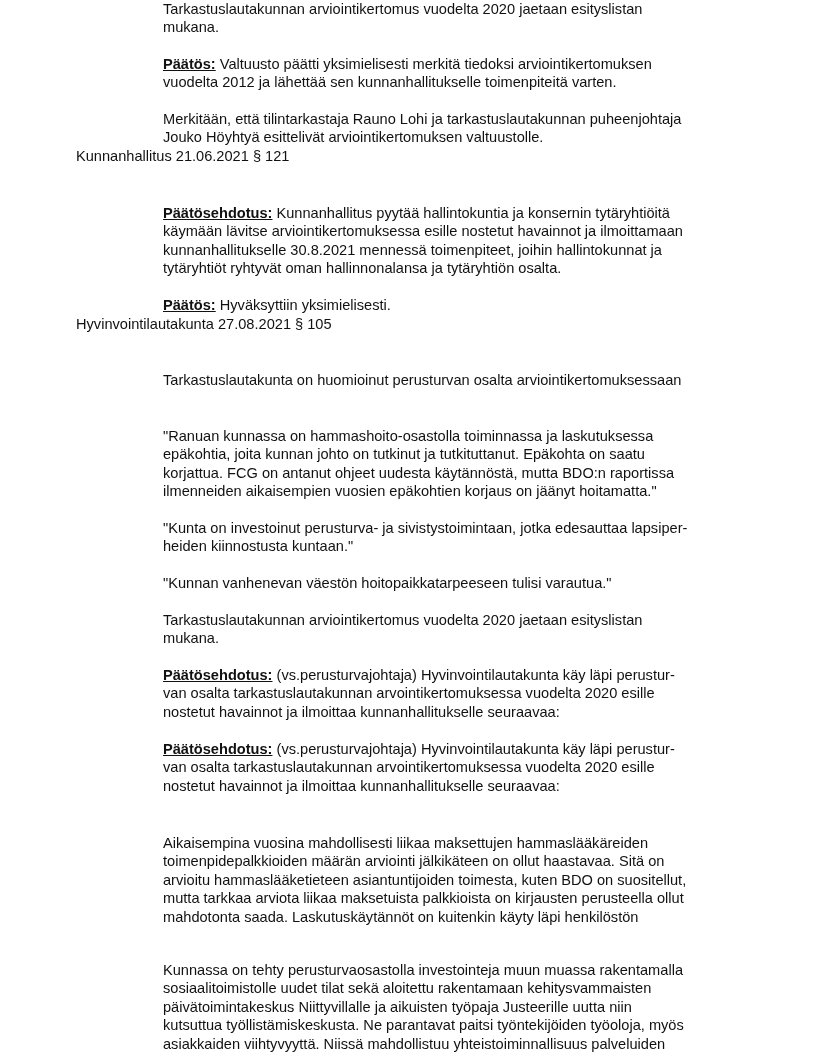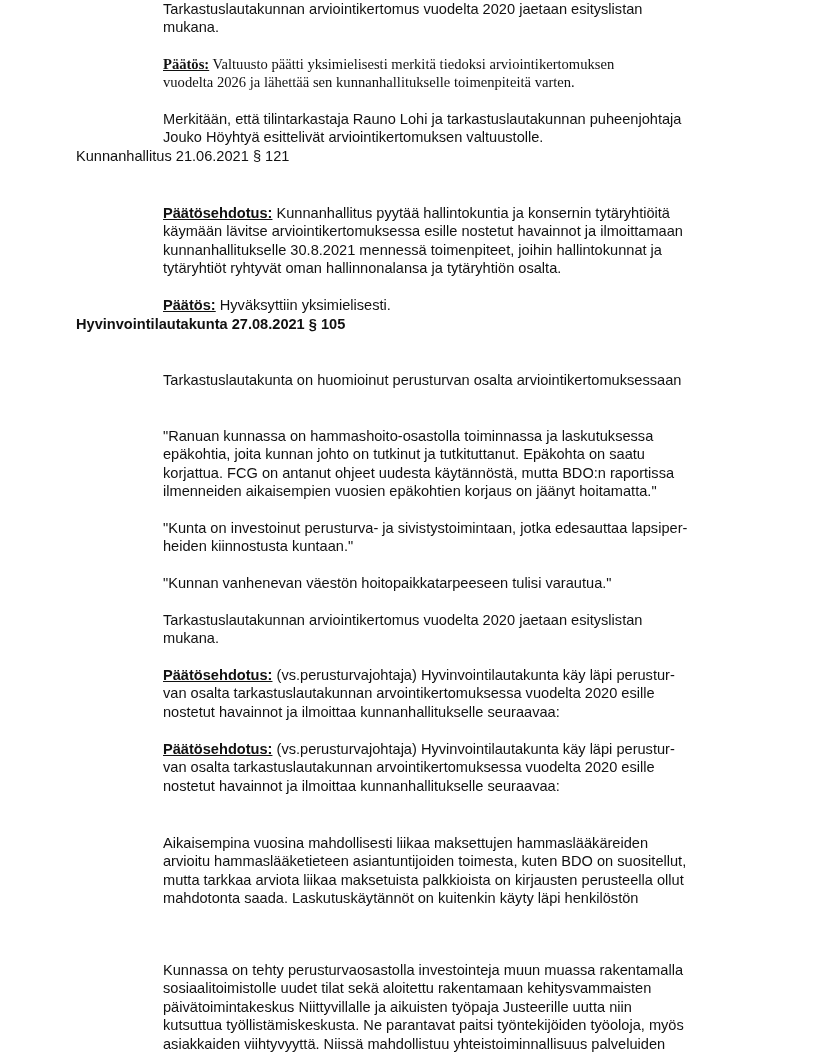--- a/index.html
+++ b/index.html
@@ -52,7 +52,7 @@
     <span class="line">mukana.</span>
   </p>
 
-  <p class="block" style="top:55px;font-family:Liberation Serif, serif;">
+  <p class="block" style="top:55px;">
     <span class="line"><span class="lbl">Päätös:</span><span> Valtuusto päätti yksimielisesti merkitä tiedoksi arviointikertomuksen</span></span>
     <span class="line">vuodelta 2026 ja lähettää sen kunnanhallitukselle toimenpiteitä varten.</span>
   </p>

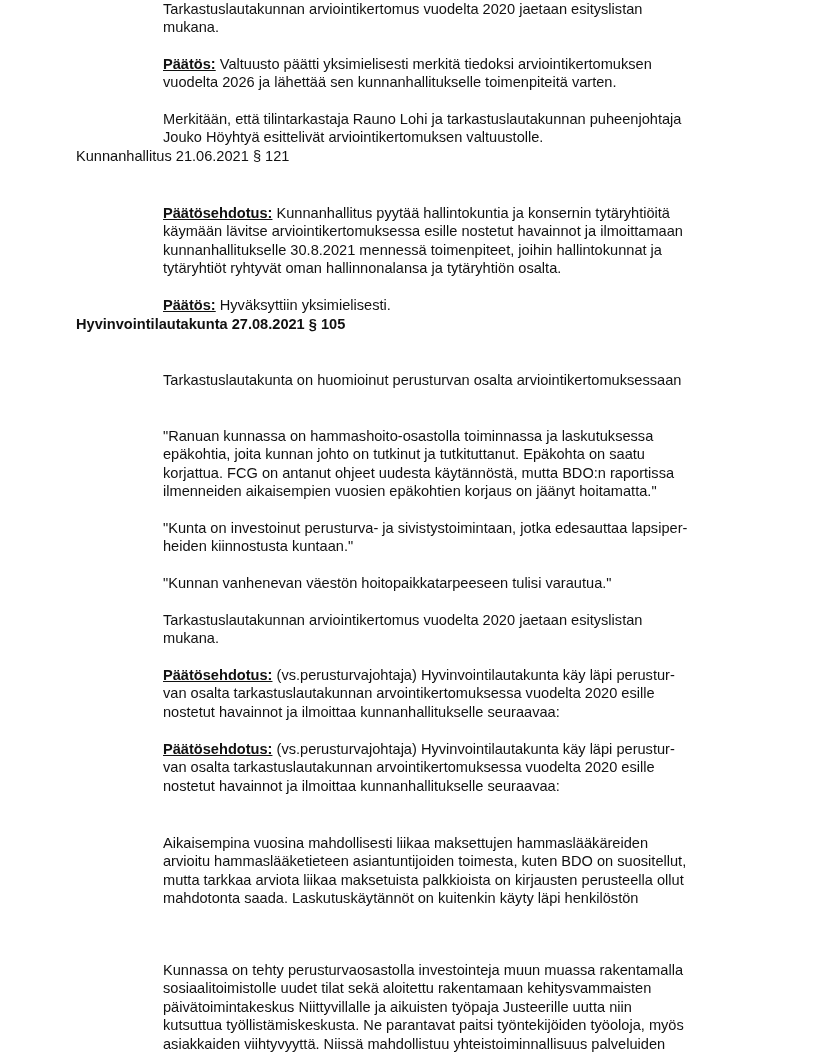--- a/index.html
+++ b/index.html
@@ -54,7 +54,7 @@
 
   <p class="block" style="top:55px;">
     <span class="line"><span class="lbl">Päätös:</span><span> Valtuusto päätti yksimielisesti merkitä tiedoksi arviointikertomuksen</span></span>
-    <span class="line">vuodelta 2026 ja lähettää sen kunnanhallitukselle toimenpiteitä varten.</span>
+    <span class="line">vuodelta 2012 ja lähettää sen kunnanhallitukselle toimenpiteitä varten.</span>
   </p>
 
   <p class="block" style="top:110px;">

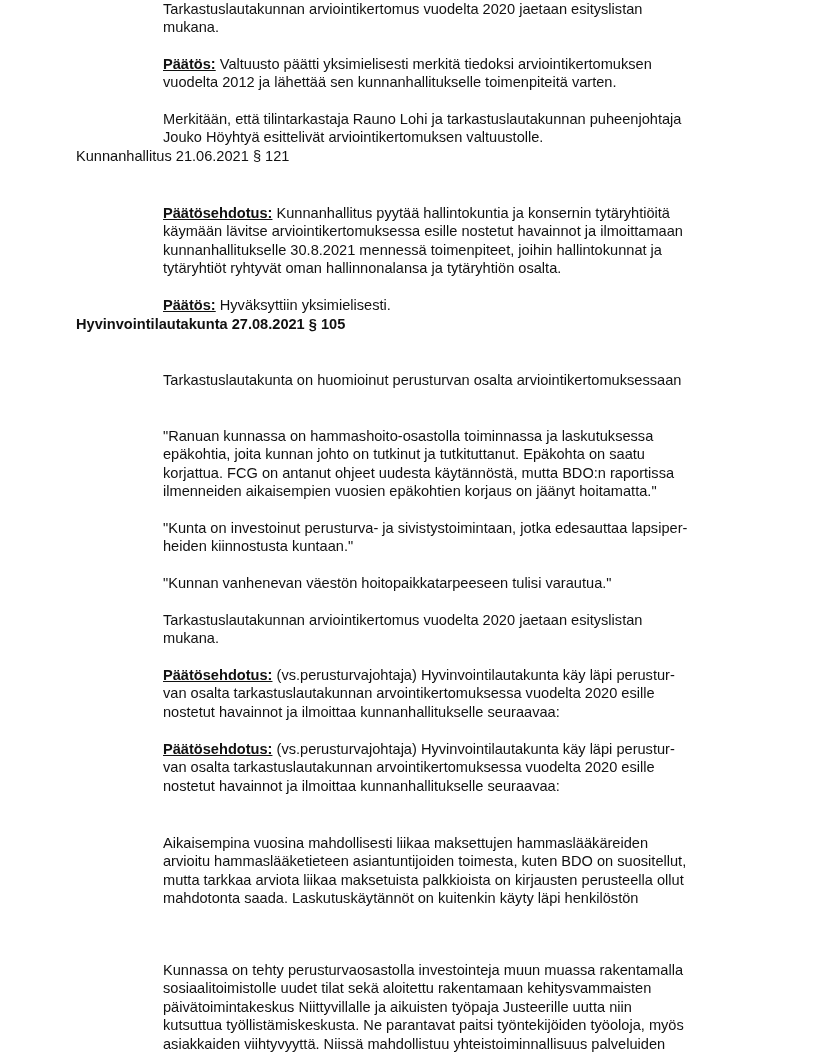--- a/index.html
+++ b/index.html
@@ -75,7 +75,7 @@
     <span class="line"><span class="lbl">Päätös:</span><span> Hyväksyttiin yksimielisesti.</span></span>
   </p>
 
-  <p class="heading" style="top:315px;font-weight:bold;">Hyvinvointilautakunta 27.08.2021 § 105</p>
+  <p class="heading" style="top:315px;">Hyvinvointilautakunta 27.08.2021 § 105</p>
 
   <p class="block" style="top:371px;">
     <span class="line">Tarkastuslautakunta on huomioinut perusturvan osalta arviointikertomuksessaan</span>

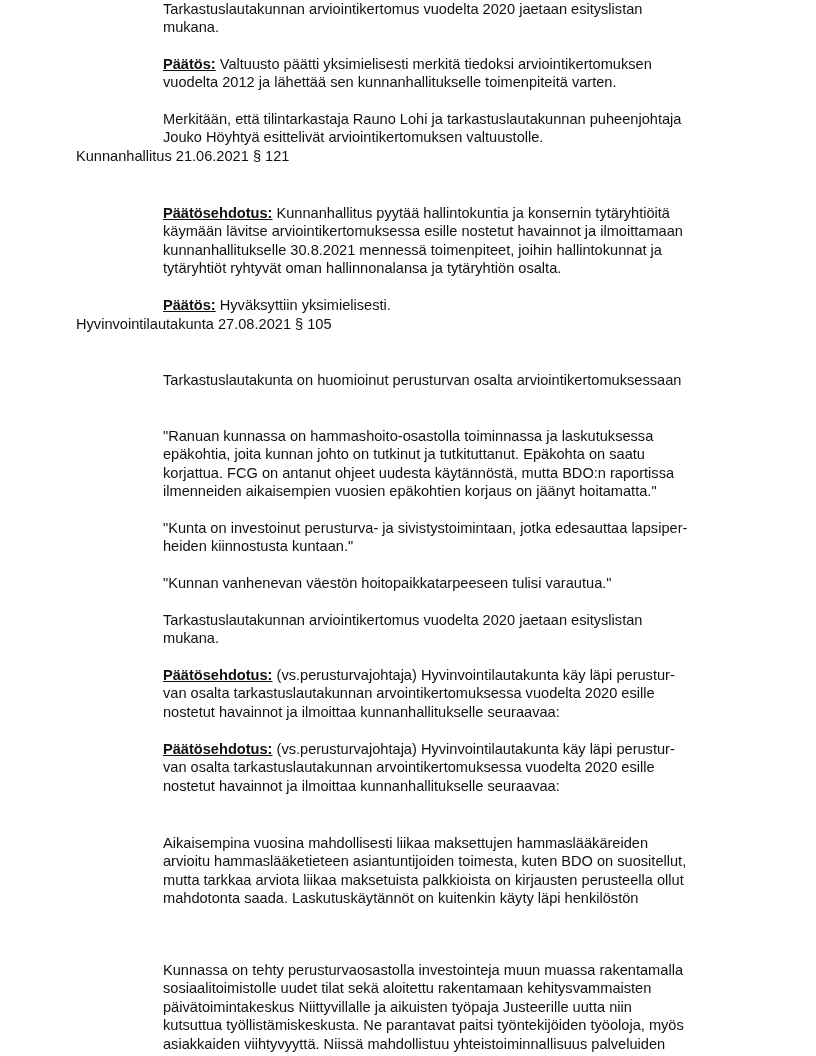--- a/index.html
+++ b/index.html
@@ -116,6 +116,7 @@
 
   <p class="block" style="top:814px;margin-top:20px;">
     <span class="line">Aikaisempina vuosina mahdollisesti liikaa maksettujen hammaslääkäreiden</span>
+    <span class="line">toimenpidepalkkioiden määrän arviointi jälkikäteen on ollut haastavaa. Sitä on</span>
     <span class="line">arvioitu hammaslääketieteen asiantuntijoiden toimesta, kuten BDO on suositellut,</span>
     <span class="line">mutta tarkkaa arviota liikaa maksetuista palkkioista on kirjausten perusteella ollut</span>
     <span class="line">mahdotonta saada. Laskutuskäytännöt on kuitenkin käyty läpi henkilöstön</span>

